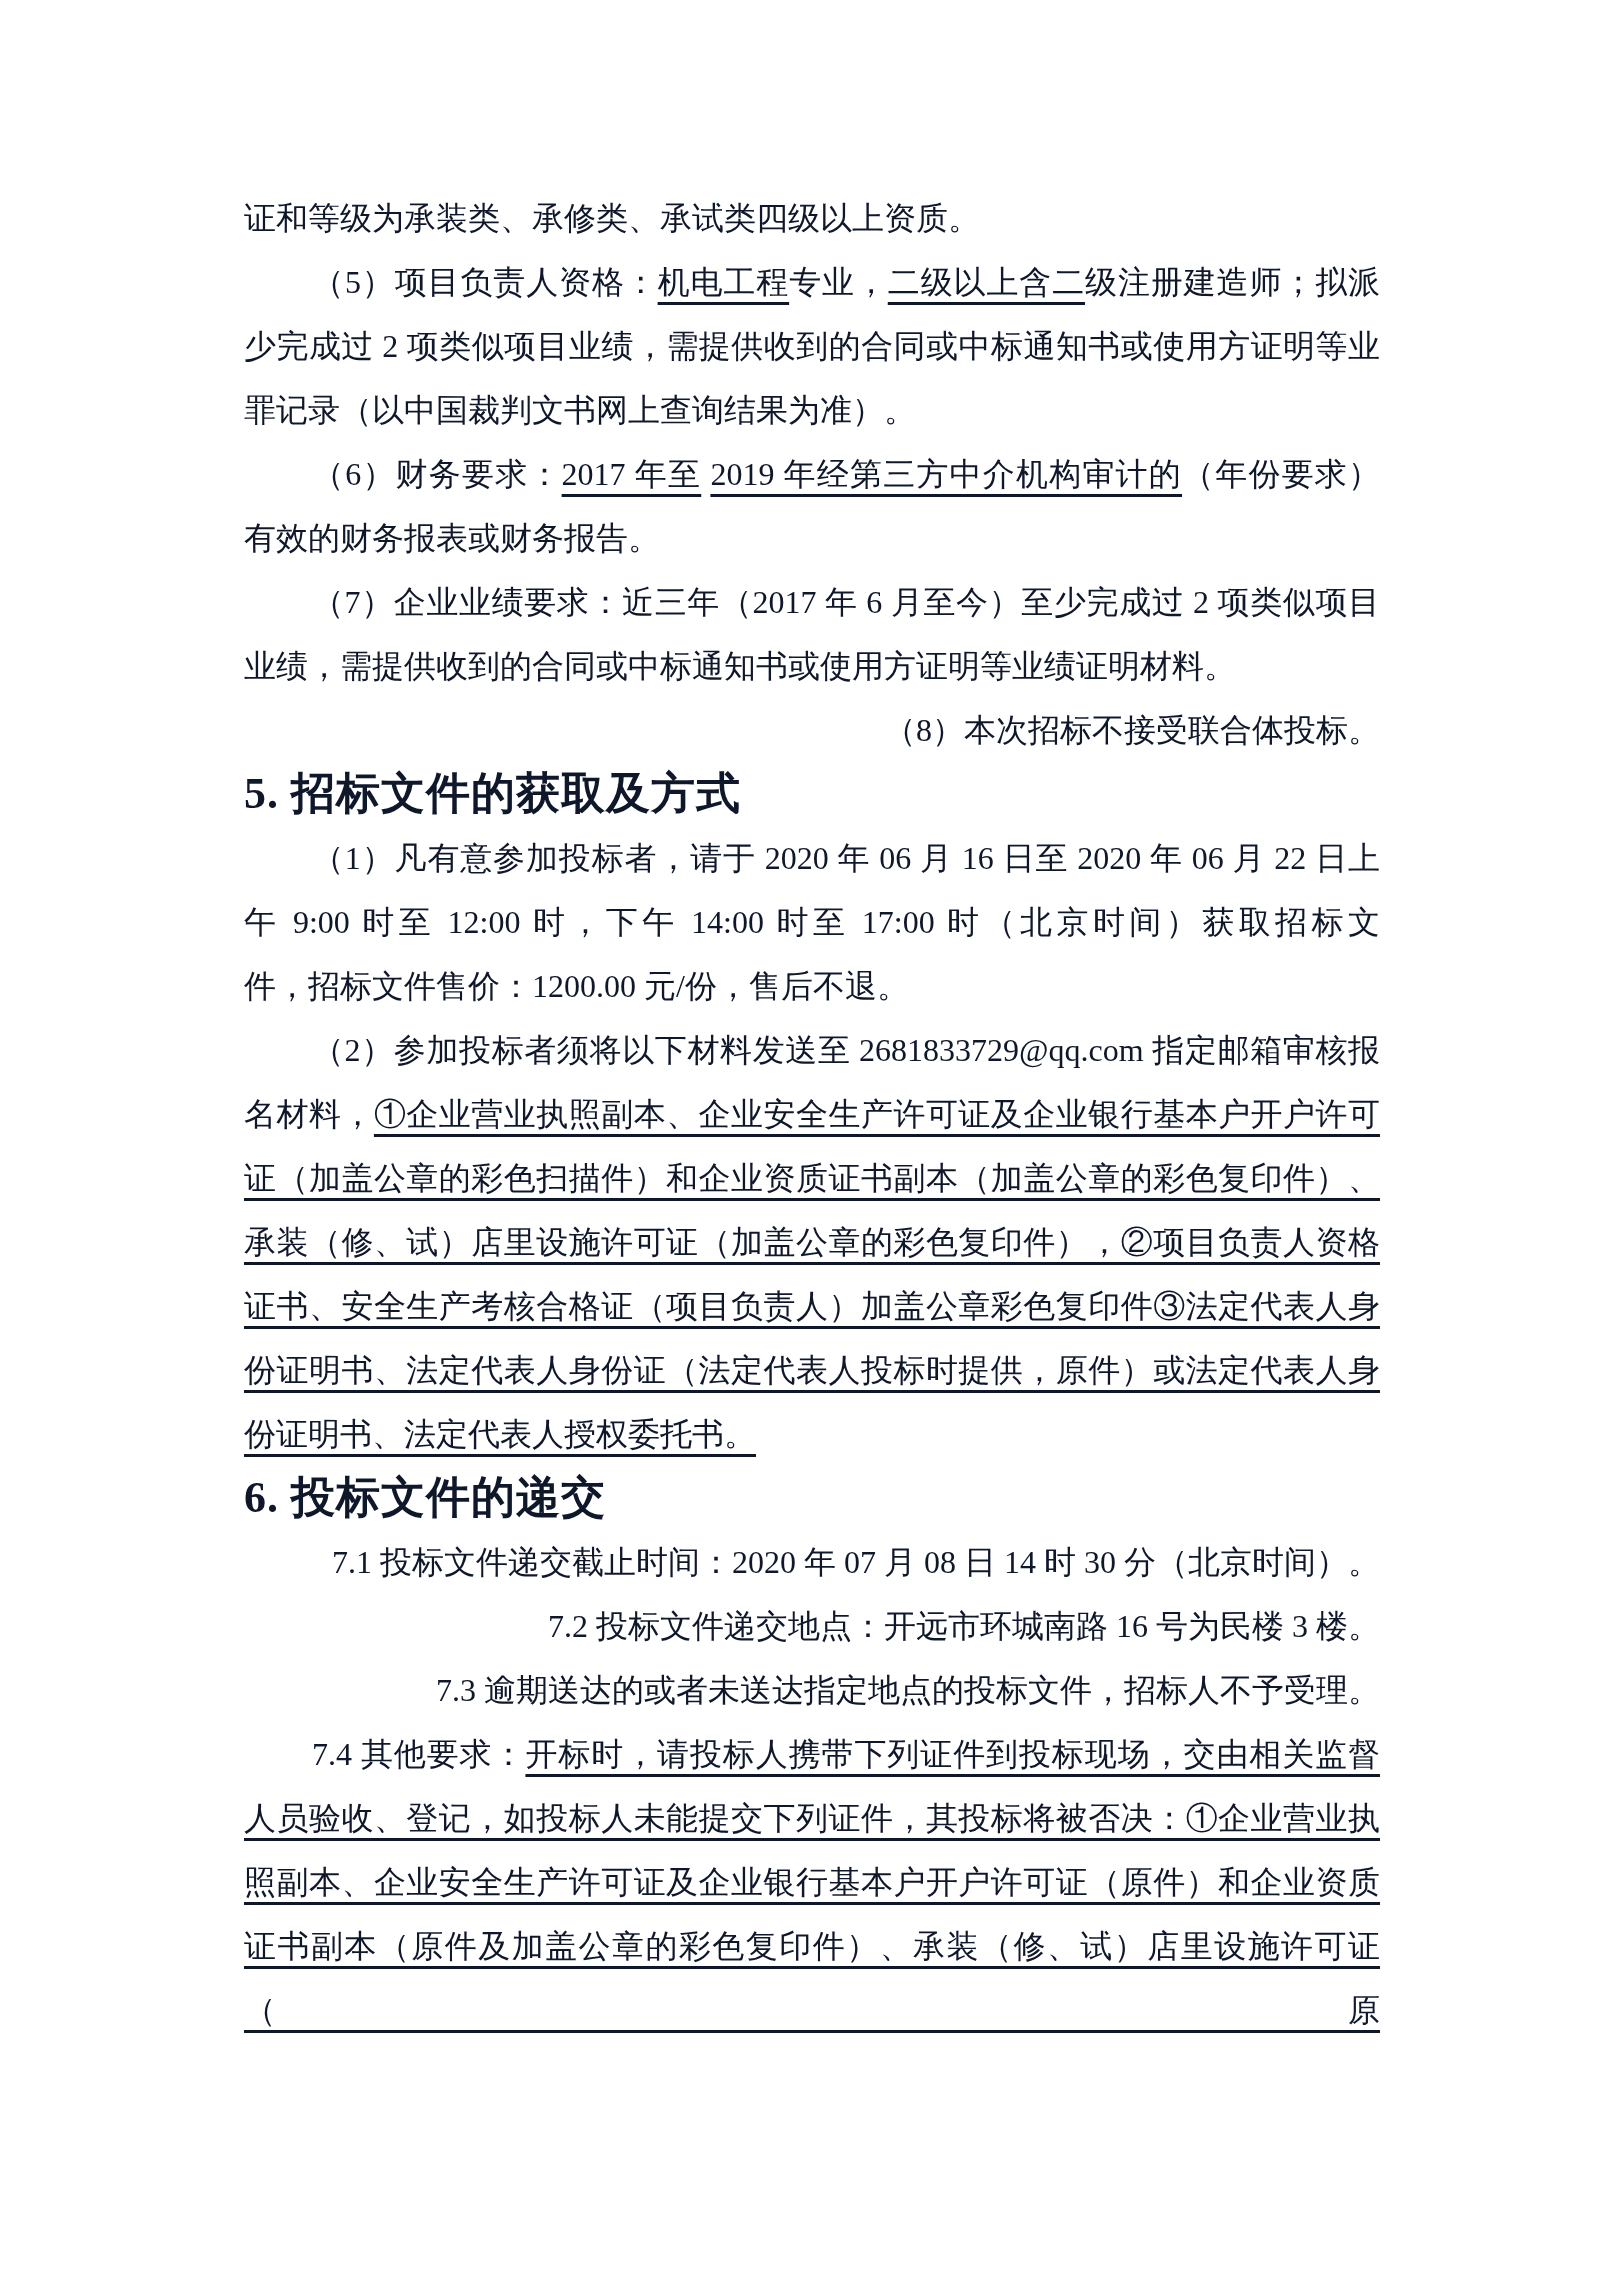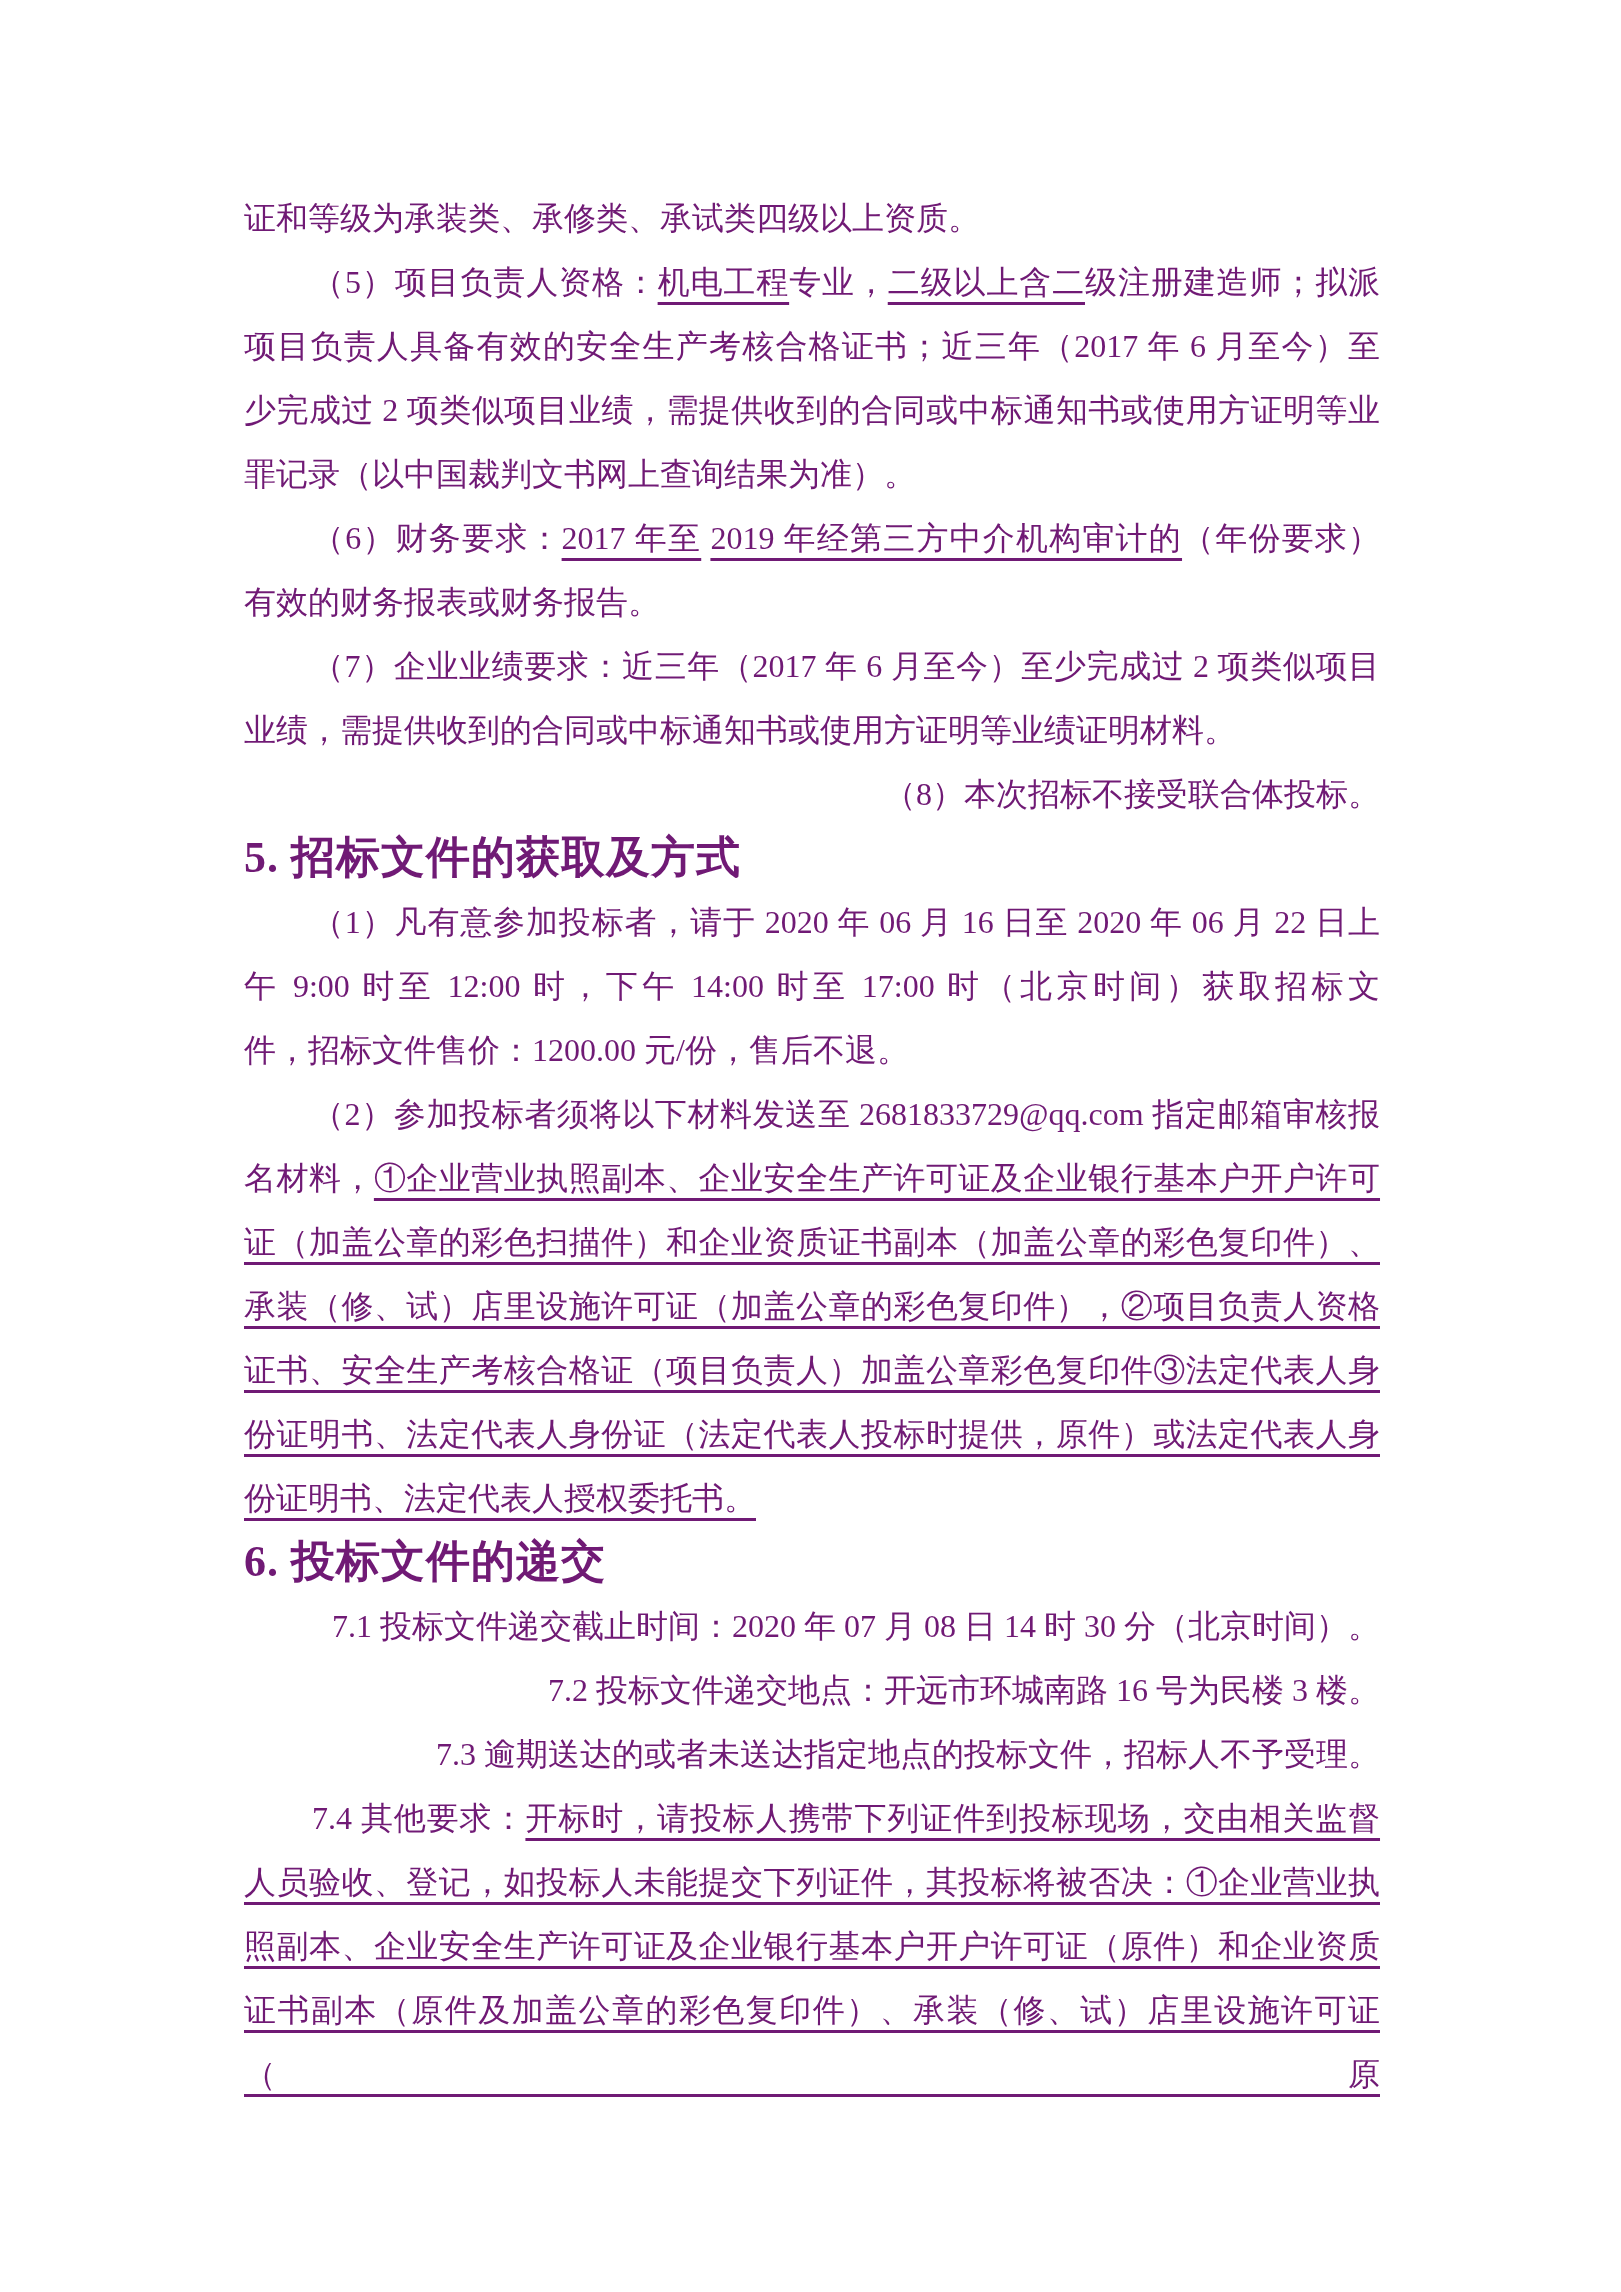--- a/index.html
+++ b/index.html
@@ -52,7 +52,7 @@
 <body>
 
 <div class="page">
-  <div class="content" style="color: #701a75;">
+  <div class="content" style="color: #0f172a;">
       <div class="line"><span>证和等级为承装类、承修类、承试类四级以上资质。</span></div>
       <div class="line j ind"><span>（5）项目负责人资格：</span><span class="u">机电工程</span><span>专业，</span><span class="u">二级以上含二</span><span>级注册建造师；拟派</span></div>
       <div class="line j"><span>项目负责人具备有效的安全生产考核合格证书；近三年（2017 年 6 月至今）至</span></div>

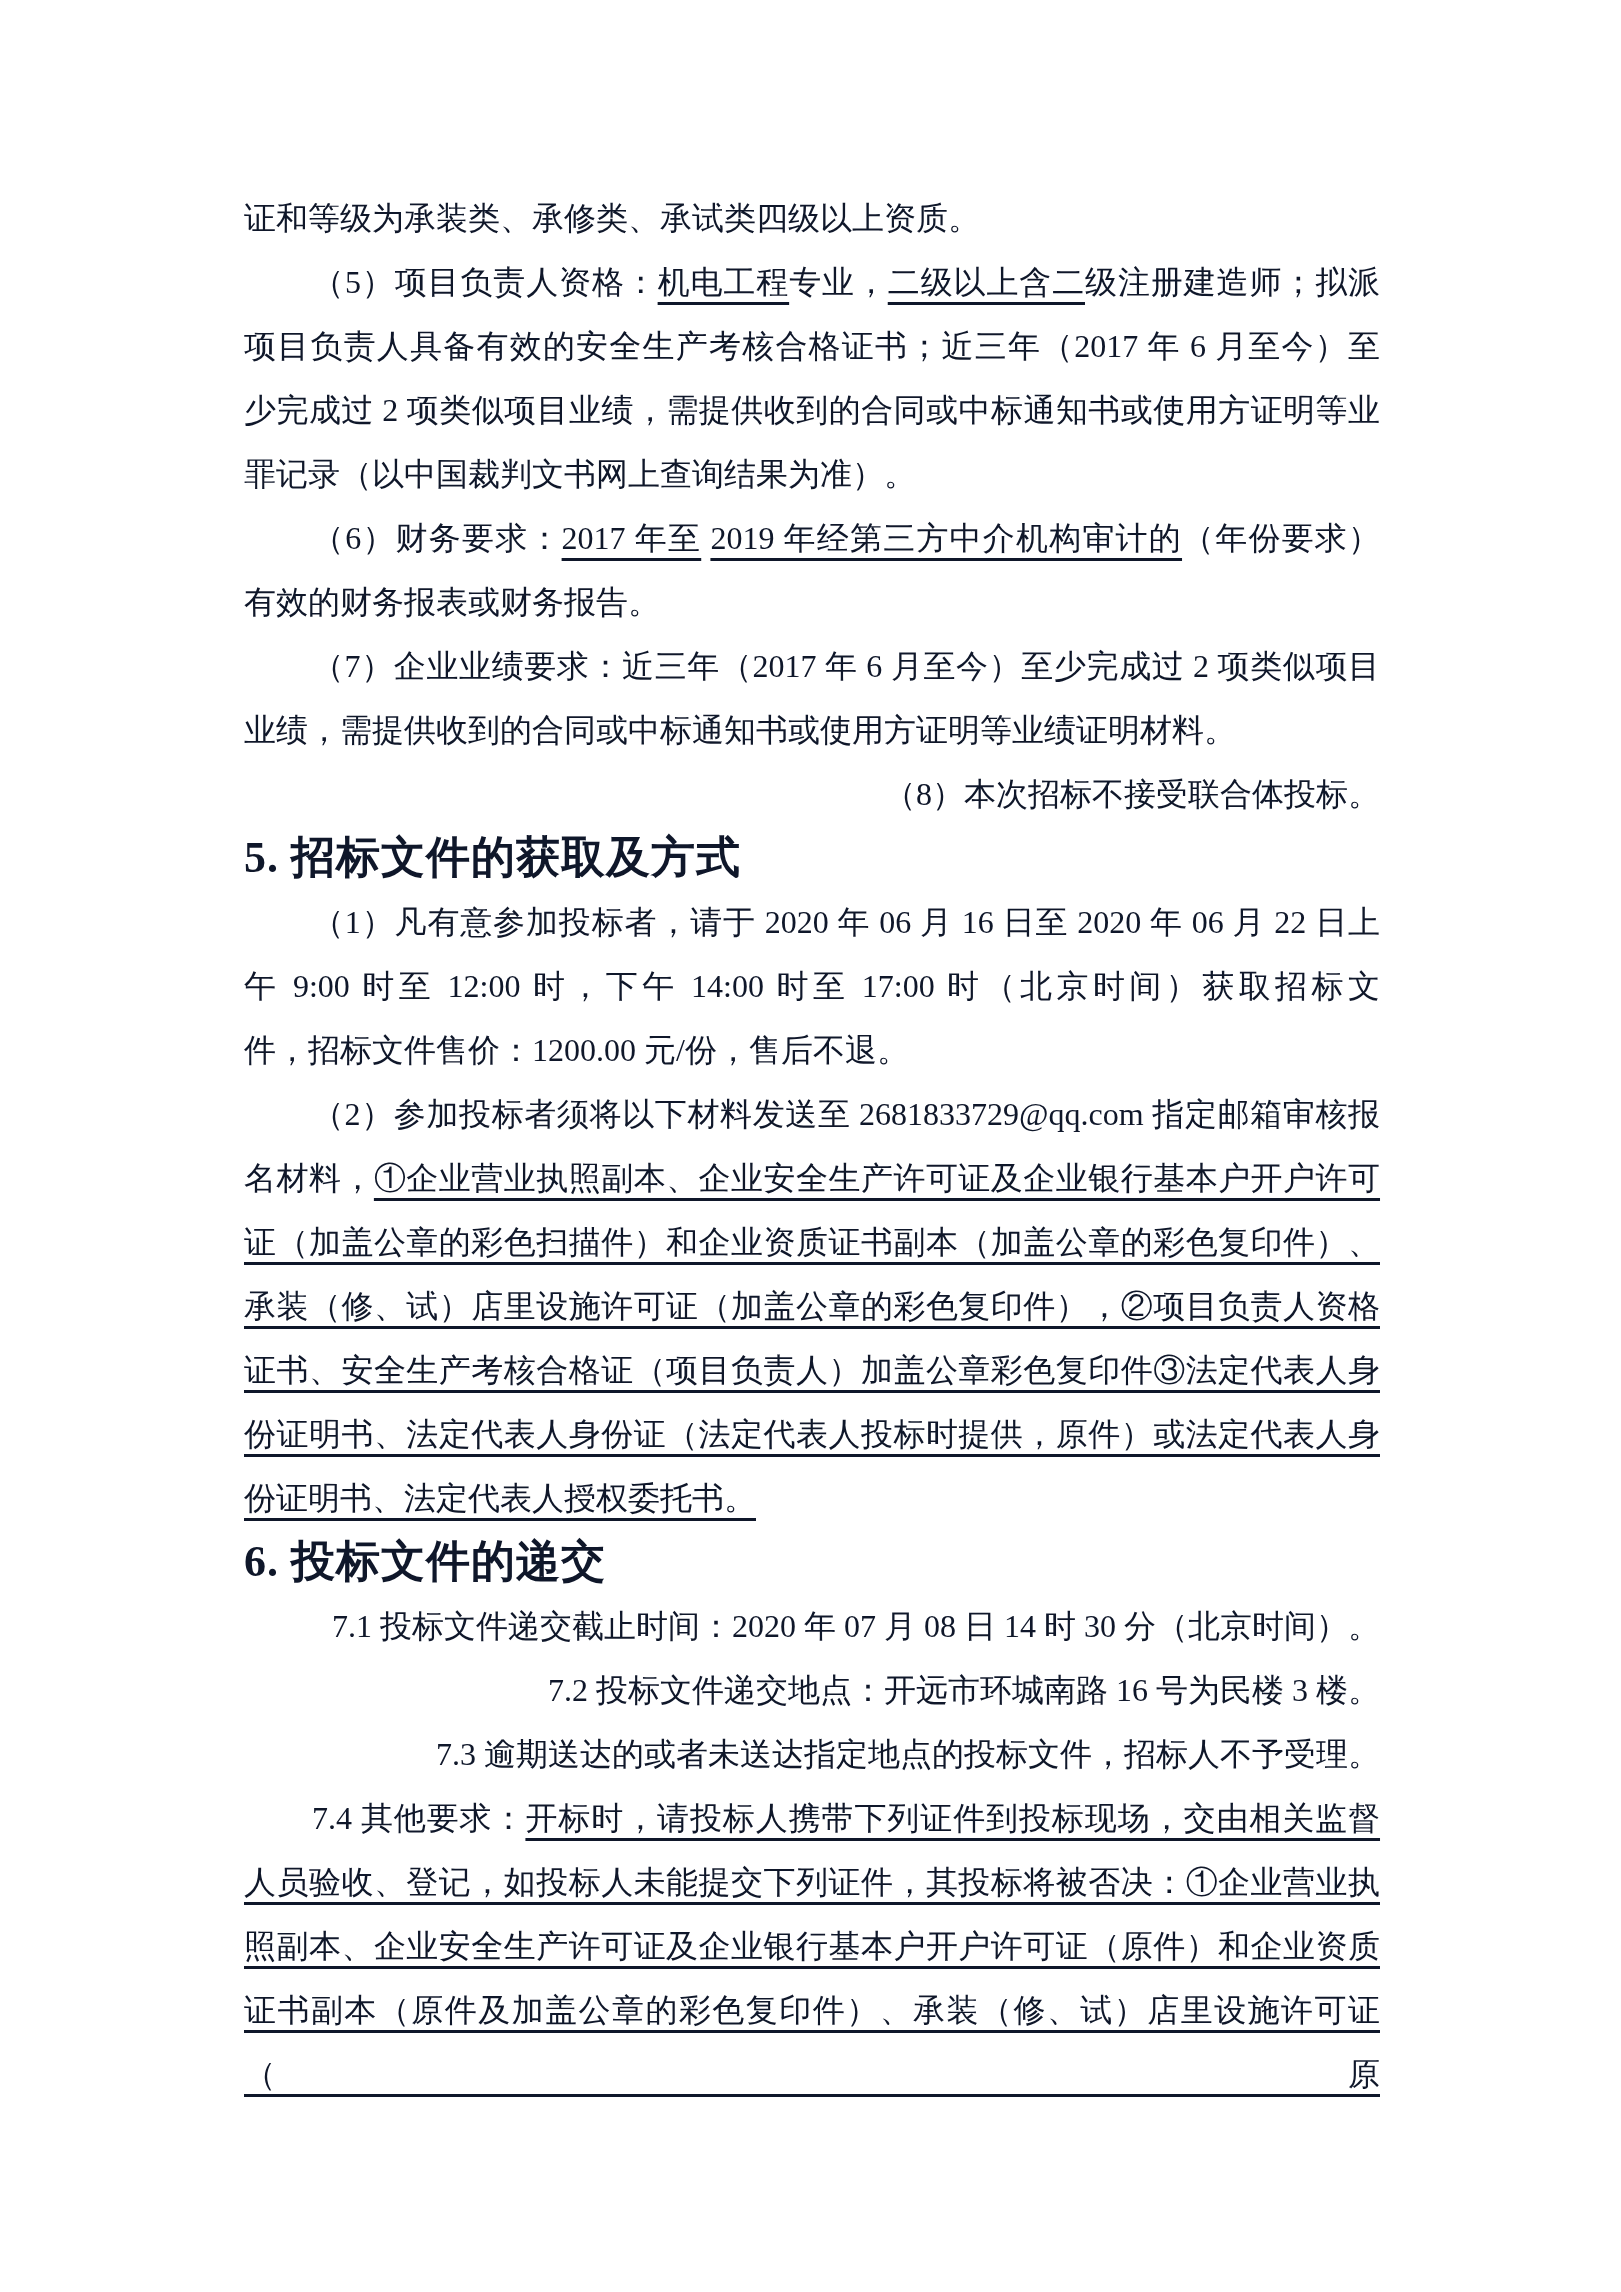--- a/index.html
+++ b/index.html
@@ -55,7 +55,6 @@
   <div class="content" style="color: #0f172a;">
       <div class="line"><span>证和等级为承装类、承修类、承试类四级以上资质。</span></div>
       <div class="line j ind"><span>（5）项目负责人资格：</span><span class="u">机电工程</span><span>专业，</span><span class="u">二级以上含二</span><span>级注册建造师；拟派</span></div>
-      <div class="line j"><span>项目负责人具备有效的安全生产考核合格证书；近三年（2017 年 6 月至今）至</span></div>
       <div class="line j"><span>少完成过 2 项类似项目业绩，需提供收到的合同或中标通知书或使用方证明等业</span></div>
       <div class="line"><span>罪记录（以中国裁判文书网上查询结果为准）。</span></div>
       <div class="line j ind"><span>（6）财务要求：</span><span class="u">2017 年至</span><span> </span><span class="u">2019 年经第三方中介机构审计的</span><span>（年份要求）</span></div>

